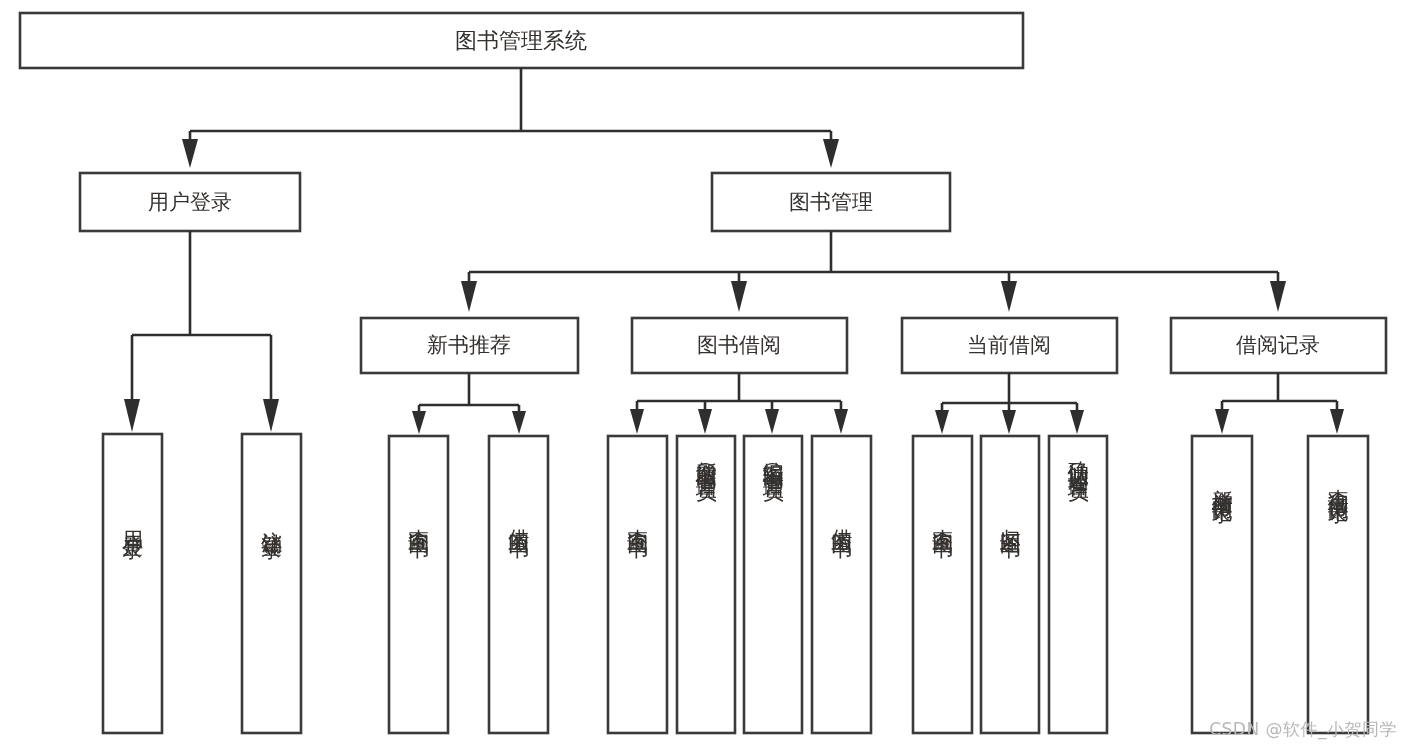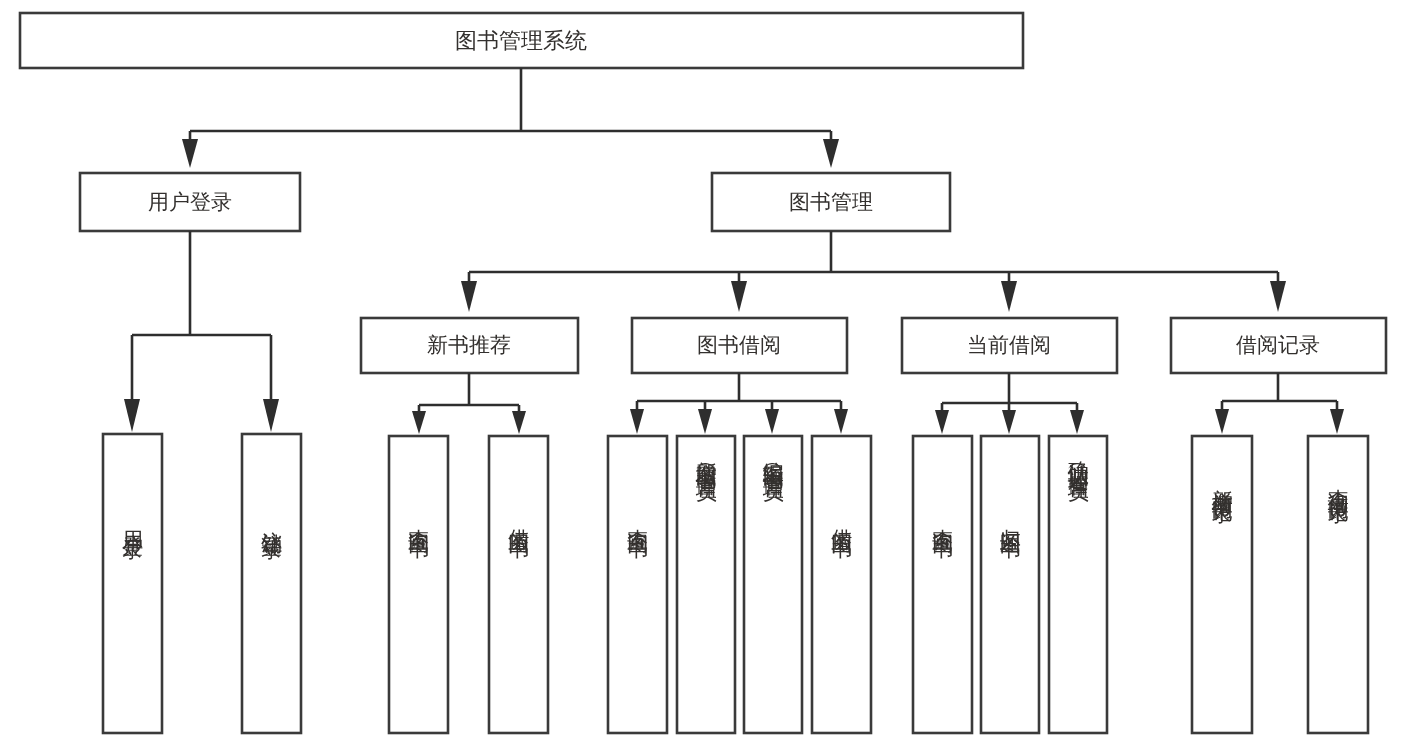--- a/index.html
+++ b/index.html
@@ -262,6 +262,7 @@
     <span class="vlabel">查询借阅记录</span>
   </div>
 
+  <div class="watermark">CSDN @软件_小贺同学</div>
 
 </div>
 

